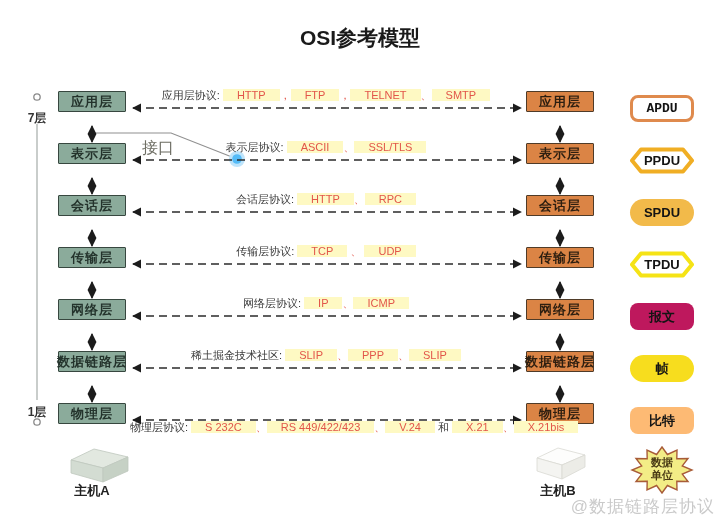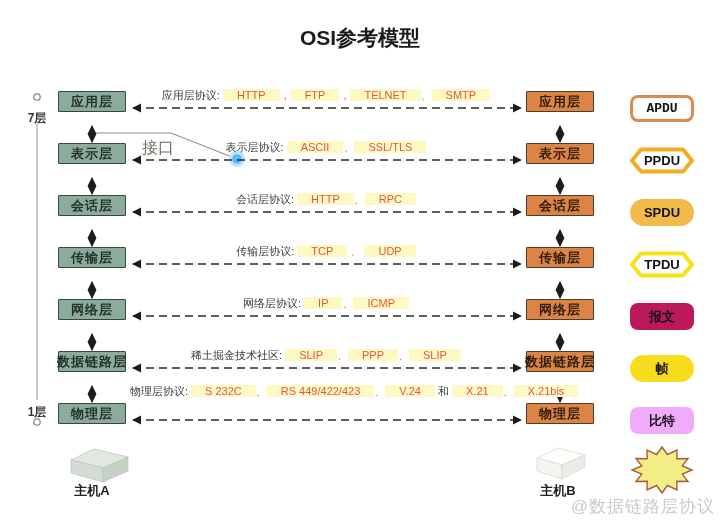--- a/index.html
+++ b/index.html
@@ -138,7 +138,7 @@
       </div>
       <div class="layer-box green" style="left: 58px; top: 403px;">物理层</div>
       <div class="layer-box orange" style="left: 526px; top: 403px;">物理层</div>
-      <div class="proto-label" style="top: 384px;"><span class="pre">物理层协议:</span><span class="hl">S 232C</span><span class="sep">、</span><span class="hl">RS 449/422/423</span><span class="sep">、</span><span class="hl">V.24</span><span class="plain"> 和 </span><span class="hl">X.21</span><span class="sep">、</span><span class="hl">X.21bis</span></div>
+      <div class="proto-label" style="top: 420px;"><span class="pre">物理层协议:</span><span class="hl">S 232C</span><span class="sep">、</span><span class="hl">RS 449/422/423</span><span class="sep">、</span><span class="hl">V.24</span><span class="plain"> 和 </span><span class="hl">X.21</span><span class="sep">、</span><span class="hl">X.21bis</span></div>
       <div class="pdu rounded" style="top: 407px; background: #f0abfc;">
         <span>比特</span>
       </div>

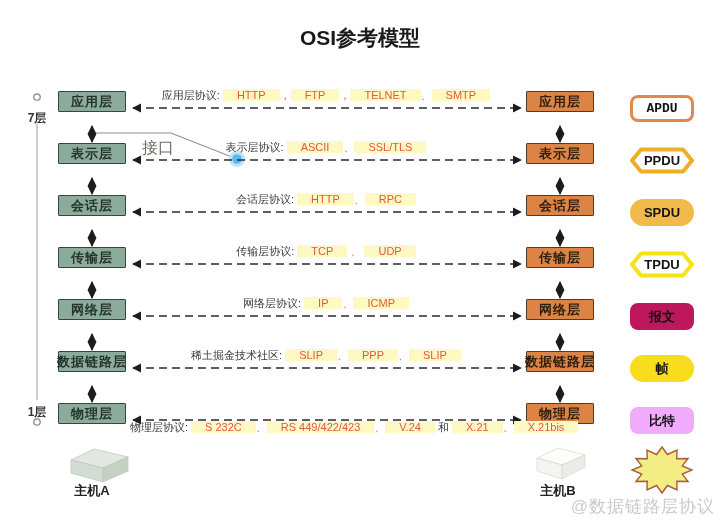--- a/index.html
+++ b/index.html
@@ -139,7 +139,7 @@
       <div class="layer-box green" style="left: 58px; top: 403px;">物理层</div>
       <div class="layer-box orange" style="left: 526px; top: 403px;">物理层</div>
       <div class="proto-label" style="top: 420px;"><span class="pre">物理层协议:</span><span class="hl">S 232C</span><span class="sep">、</span><span class="hl">RS 449/422/423</span><span class="sep">、</span><span class="hl">V.24</span><span class="plain"> 和 </span><span class="hl">X.21</span><span class="sep">、</span><span class="hl">X.21bis</span></div>
-      <div class="pdu rounded" style="top: 407px; background: #f0abfc;">
+      <div class="pdu rounded" style="top: 407px; background: #fdba74;">
         <span>比特</span>
       </div>
     </div>

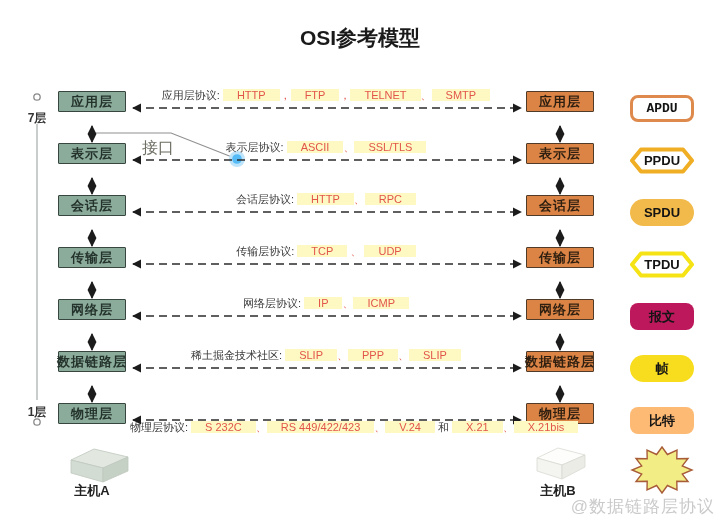--- a/index.html
+++ b/index.html
@@ -152,6 +152,10 @@
   <div class="host-label" style="left:57px;">主机A</div>
   <div class="host-label" style="left:523px;">主机B</div>
 
+  <div class="dataunit">
+    <div>数据</div>
+    <div>单位</div>
+  </div>
 
   <div class="watermark">@数据链路层协议</div>
 </div>

